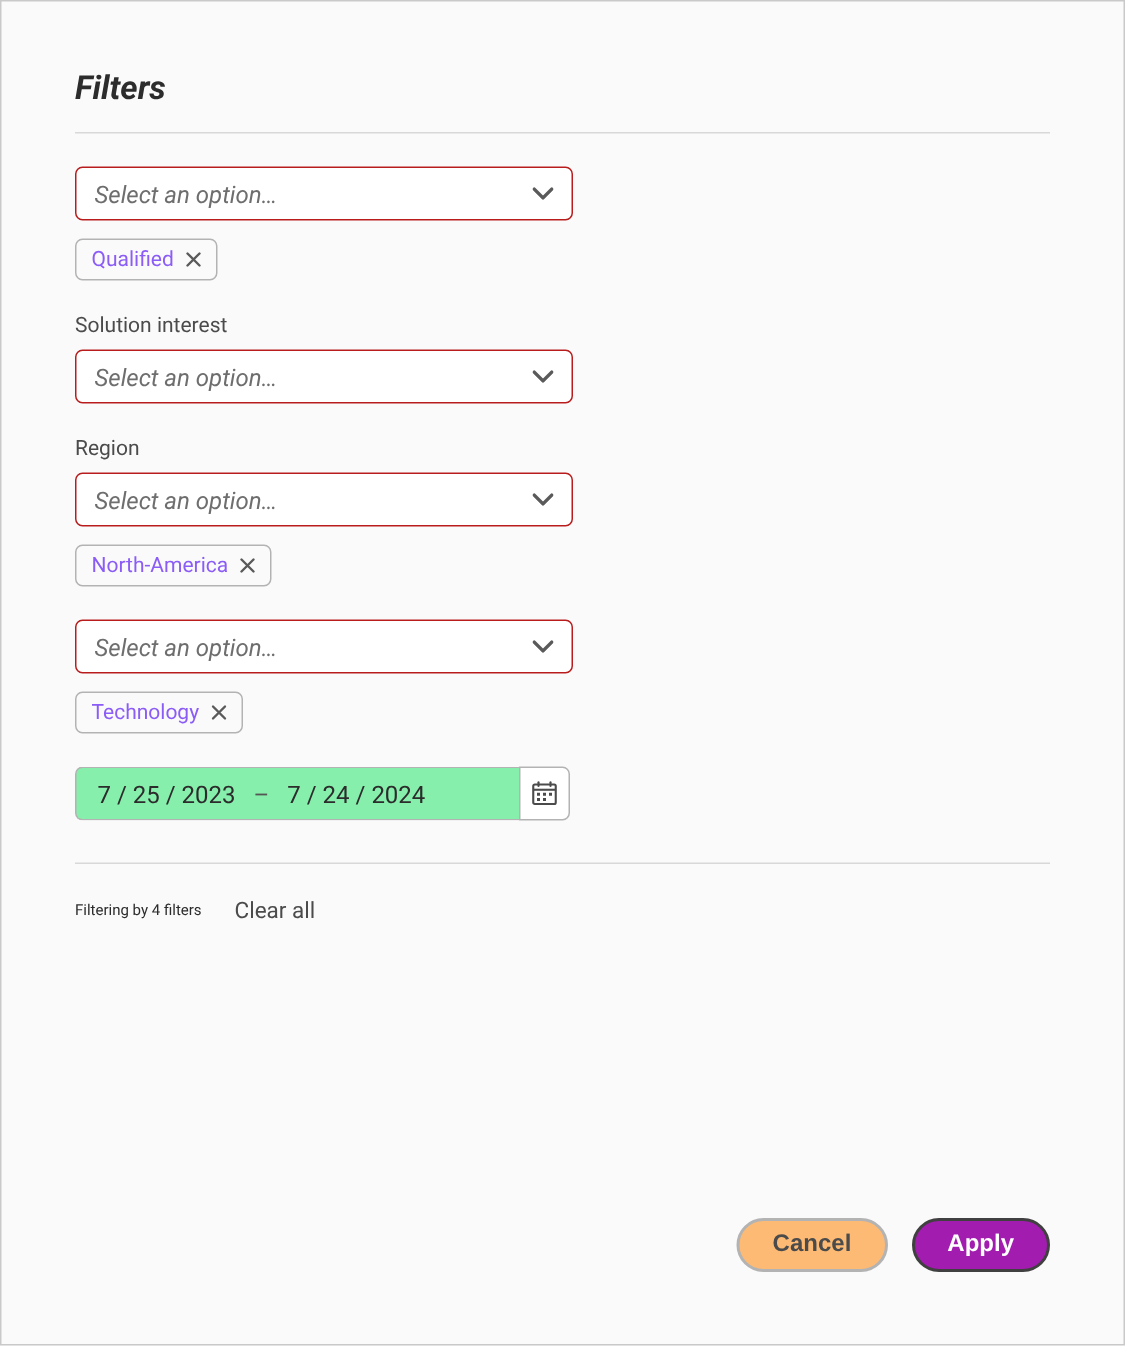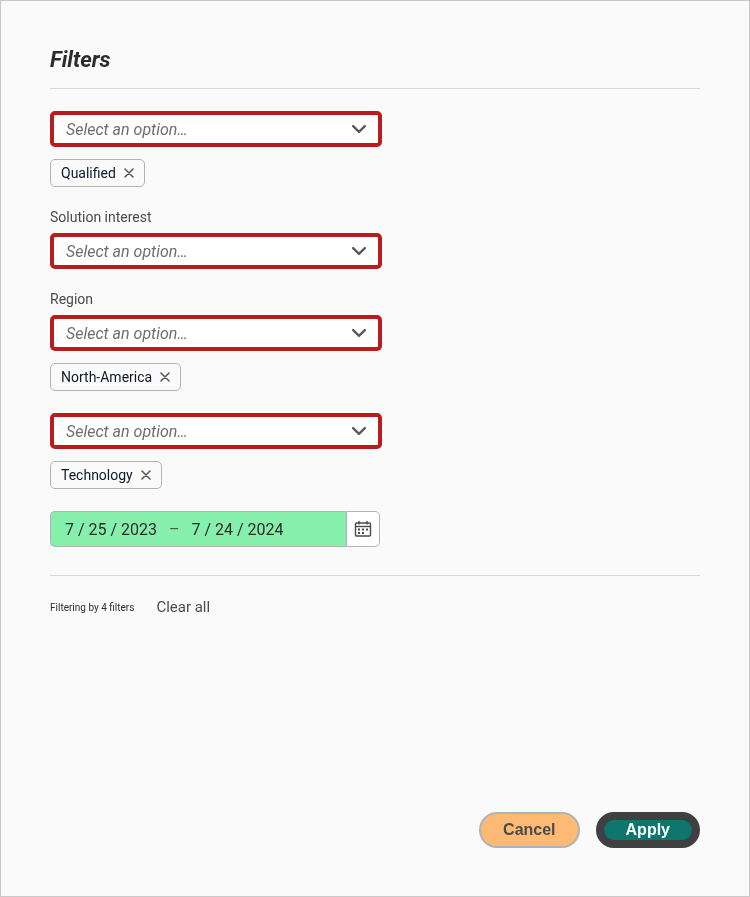--- a/index.html
+++ b/index.html
@@ -39,7 +39,7 @@
   .select {
     width: 332px;
     height: 36px;
-    border: 4px solid #b91c1c;
+    border: 1px solid #b91c1c;
     border-radius: 5px;
     background: #fff;
     display: flex;

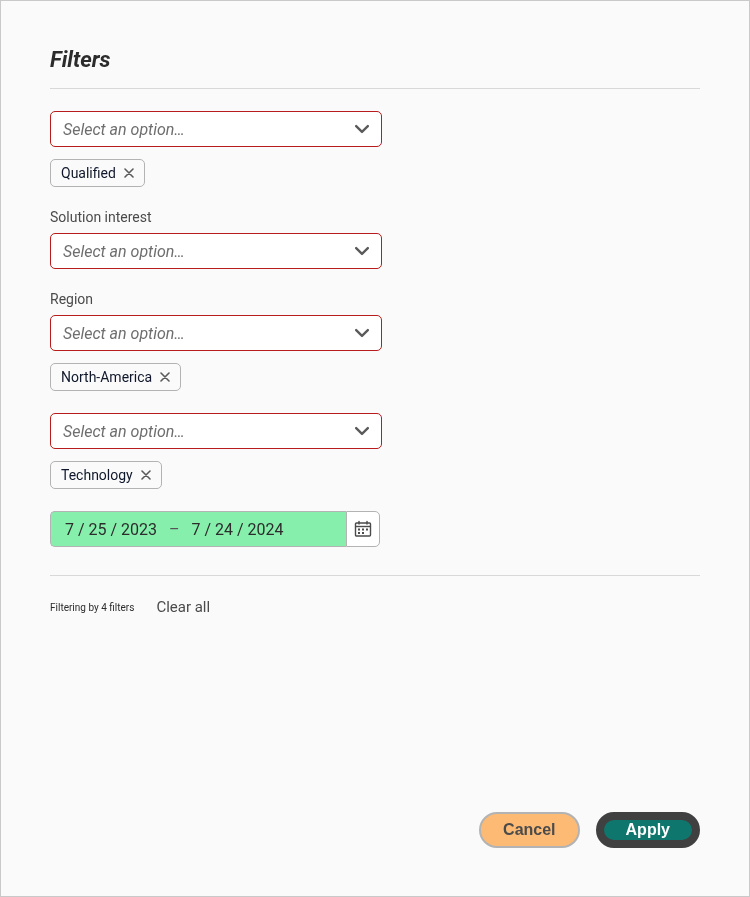--- a/index.html
+++ b/index.html
@@ -68,7 +68,7 @@
     border-radius: 5px;
     padding: 5px 10px;
     font-size: 14px;
-    color: #0f172a;
+    color: #8b5cf6;
     cursor: default;
   }
   .tag-close {

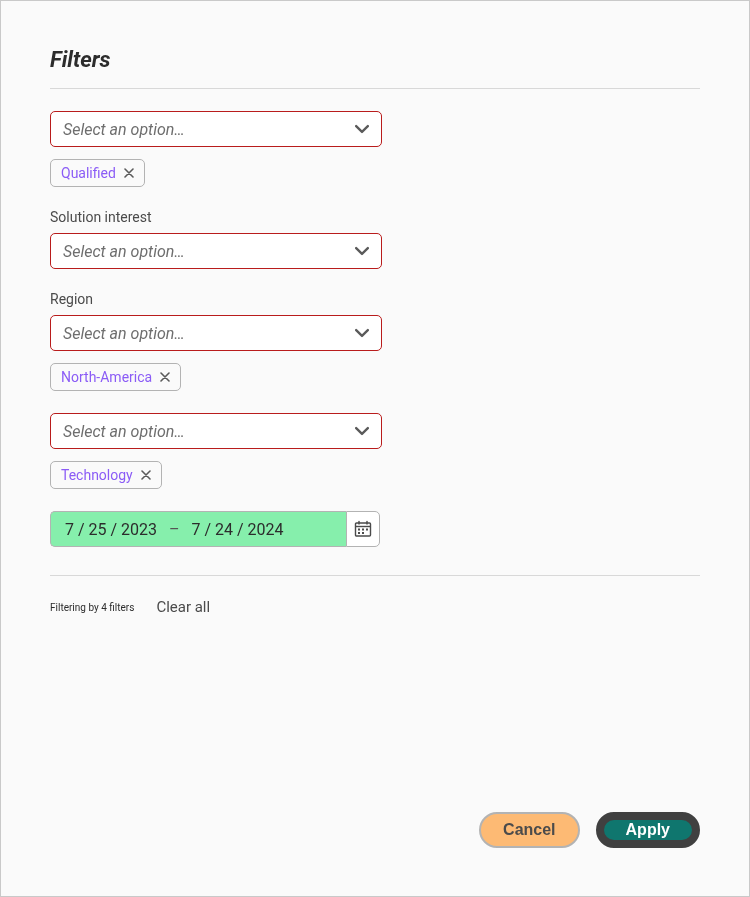--- a/index.html
+++ b/index.html
@@ -146,8 +146,8 @@
     color: #4b4b4b;
   }
   .btn-primary {
-    background: #0f766e;
-    border: 8px solid #404040;
+    background: #a21caf;
+    border: 2px solid #404040;
     color: #fff;
   }
 </style>

